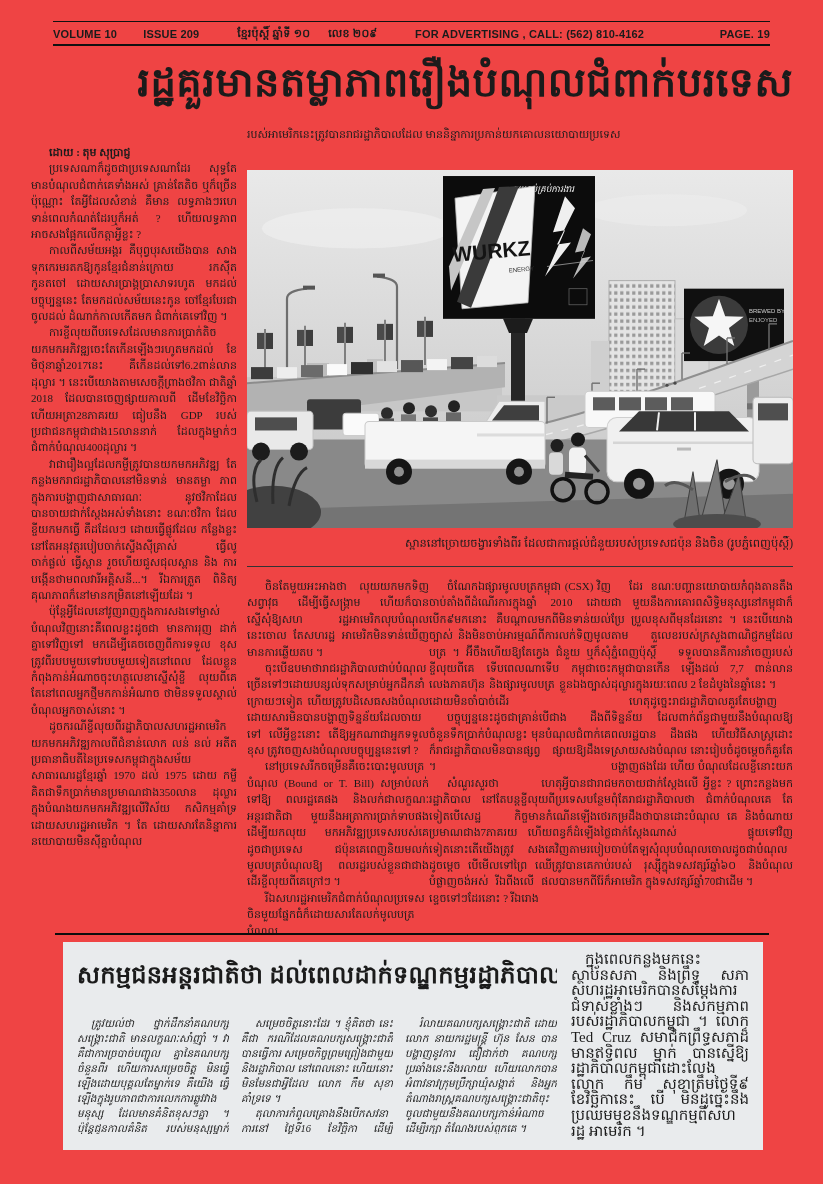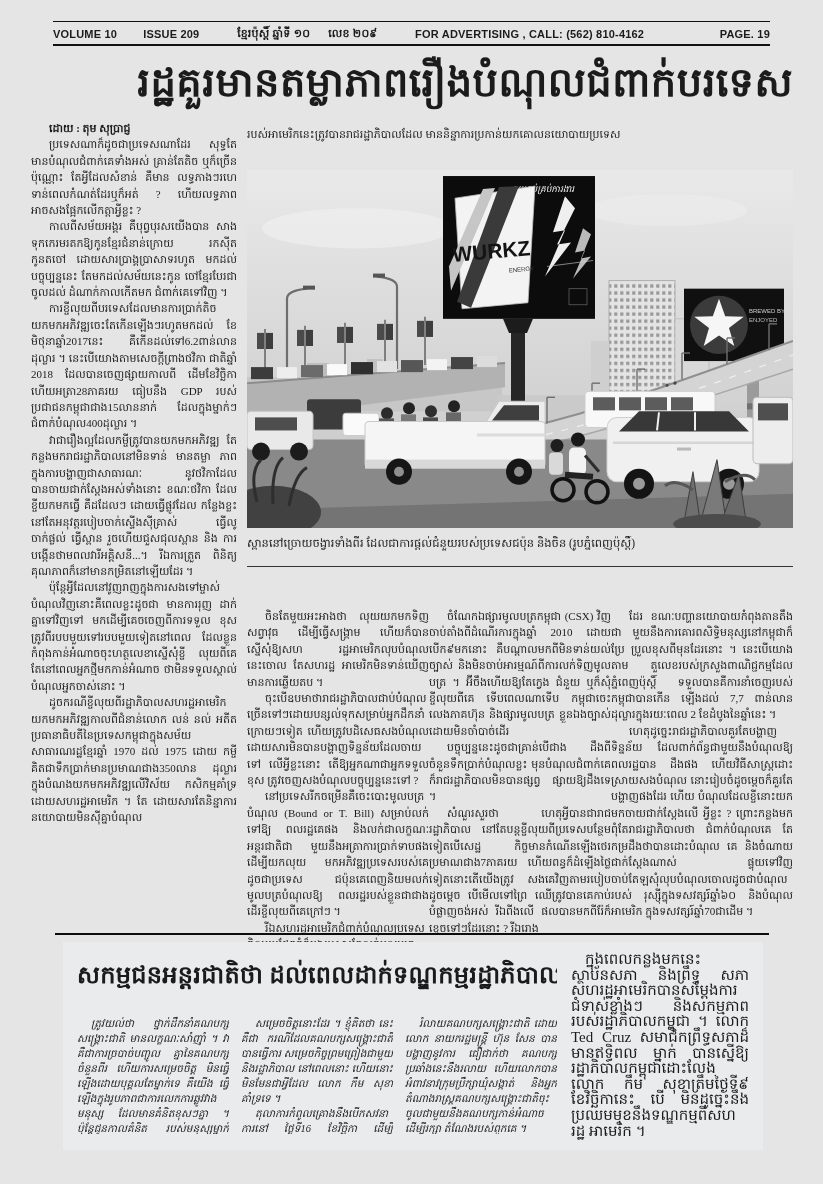--- a/index.html
+++ b/index.html
@@ -4,7 +4,7 @@
 <style>
   html,body{margin:0;padding:0;background:#9a9a9a;}
   .page{
-    position:relative;width:823px;height:1184px;background:#e5e5e5;margin:0 auto;
+    position:relative;width:823px;height:1184px;background:#ef4444;margin:0 auto;
     font-family:"Liberation Serif",serif;color:#1b1b1b;overflow:hidden;
   }
   

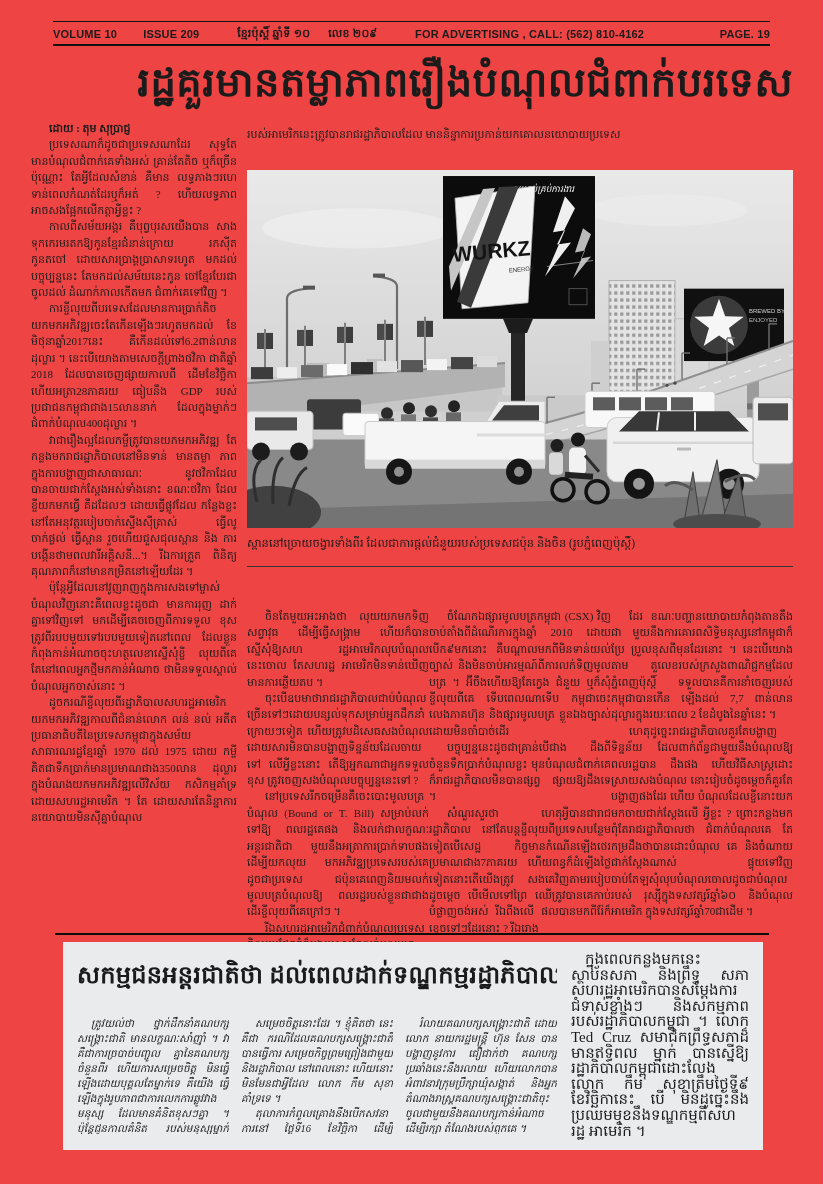--- a/index.html
+++ b/index.html
@@ -26,7 +26,7 @@
   .khm{font-size:11px;line-height:16.4px;text-align:justify;overflow:hidden;overflow-wrap:anywhere;}
   .khm p{margin:0;text-indent:18px;}
   .byline{font-weight:bold;text-indent:28px;margin-bottom:2px;}
-  .col1{position:absolute;left:31px;top:120px;width:206px;height:808px;}
+  .col1{position:absolute;left:31px;top:144px;width:206px;height:808px;}
   
   .strip{position:absolute;left:247px;top:126px;width:546px;height:42px;display:flex;gap:12px;}
   .strip .khm{flex:1;height:42px;}

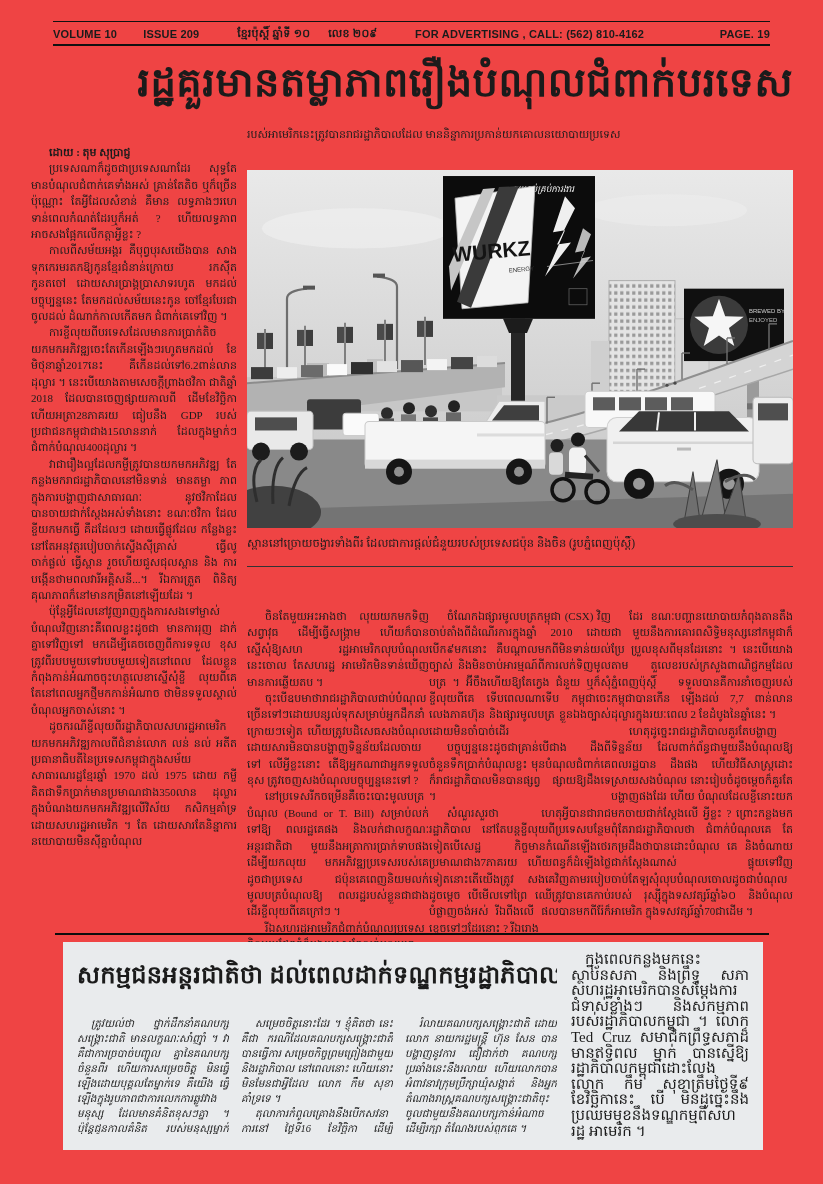--- a/index.html
+++ b/index.html
@@ -36,7 +36,7 @@
   .photo svg{display:block;width:100%;height:100%;}
   .caption{
     position:absolute;left:247px;top:536px;width:546px;height:22px;
-    font-size:11.5px;text-align:left;overflow:hidden;white-space:nowrap;
+    font-size:11.5px;text-align:right;overflow:hidden;white-space:nowrap;
   }
   .caption-rule{position:absolute;left:247px;top:566px;width:546px;border-top:1px solid #333;}
   

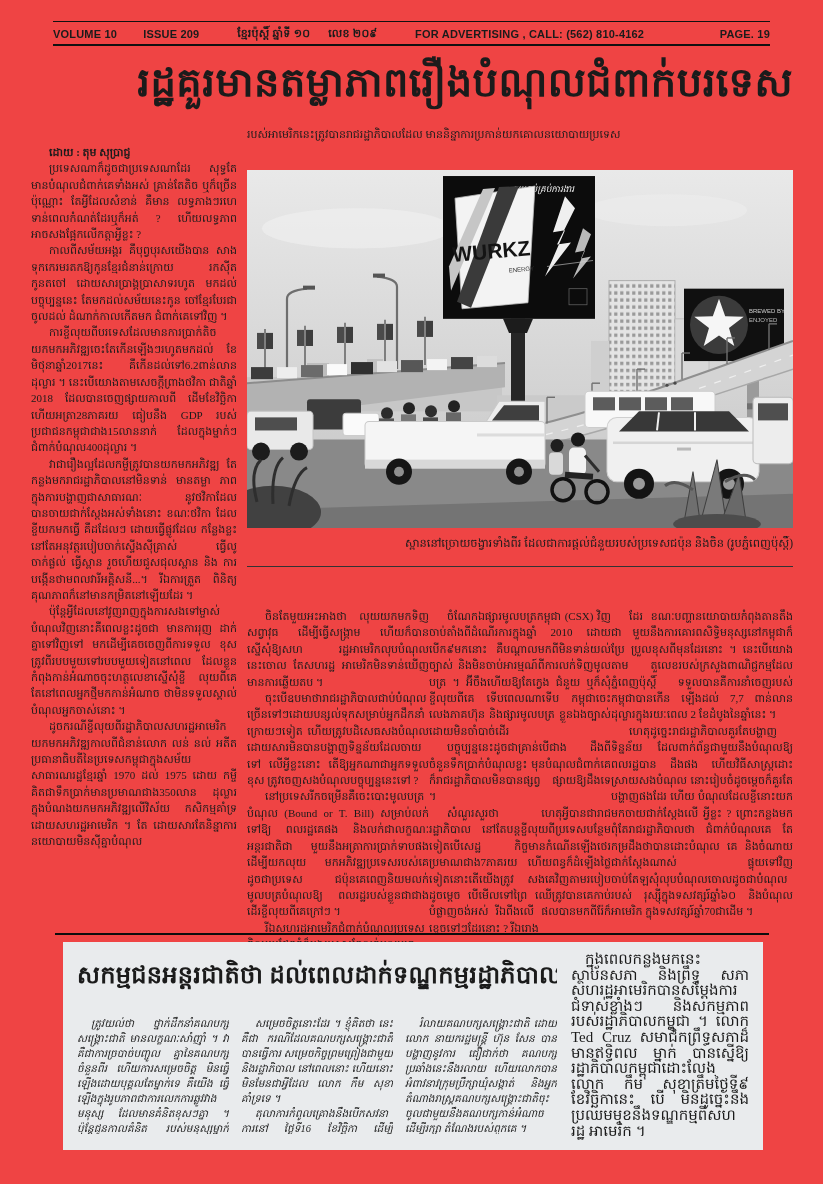--- a/index.html
+++ b/index.html
@@ -40,7 +40,7 @@
   }
   .caption-rule{position:absolute;left:247px;top:566px;width:546px;border-top:1px solid #333;}
   
-  .cols{position:absolute;left:247px;top:608px;width:546px;height:356px;display:flex;}
+  .cols{position:absolute;left:247px;top:578px;width:546px;height:356px;display:flex;}
   .cols .khm{flex:1;height:356px;}
   
   .box-rule{position:absolute;left:55px;top:933px;width:714px;border-top:2.5px solid #0d0d0d;}

